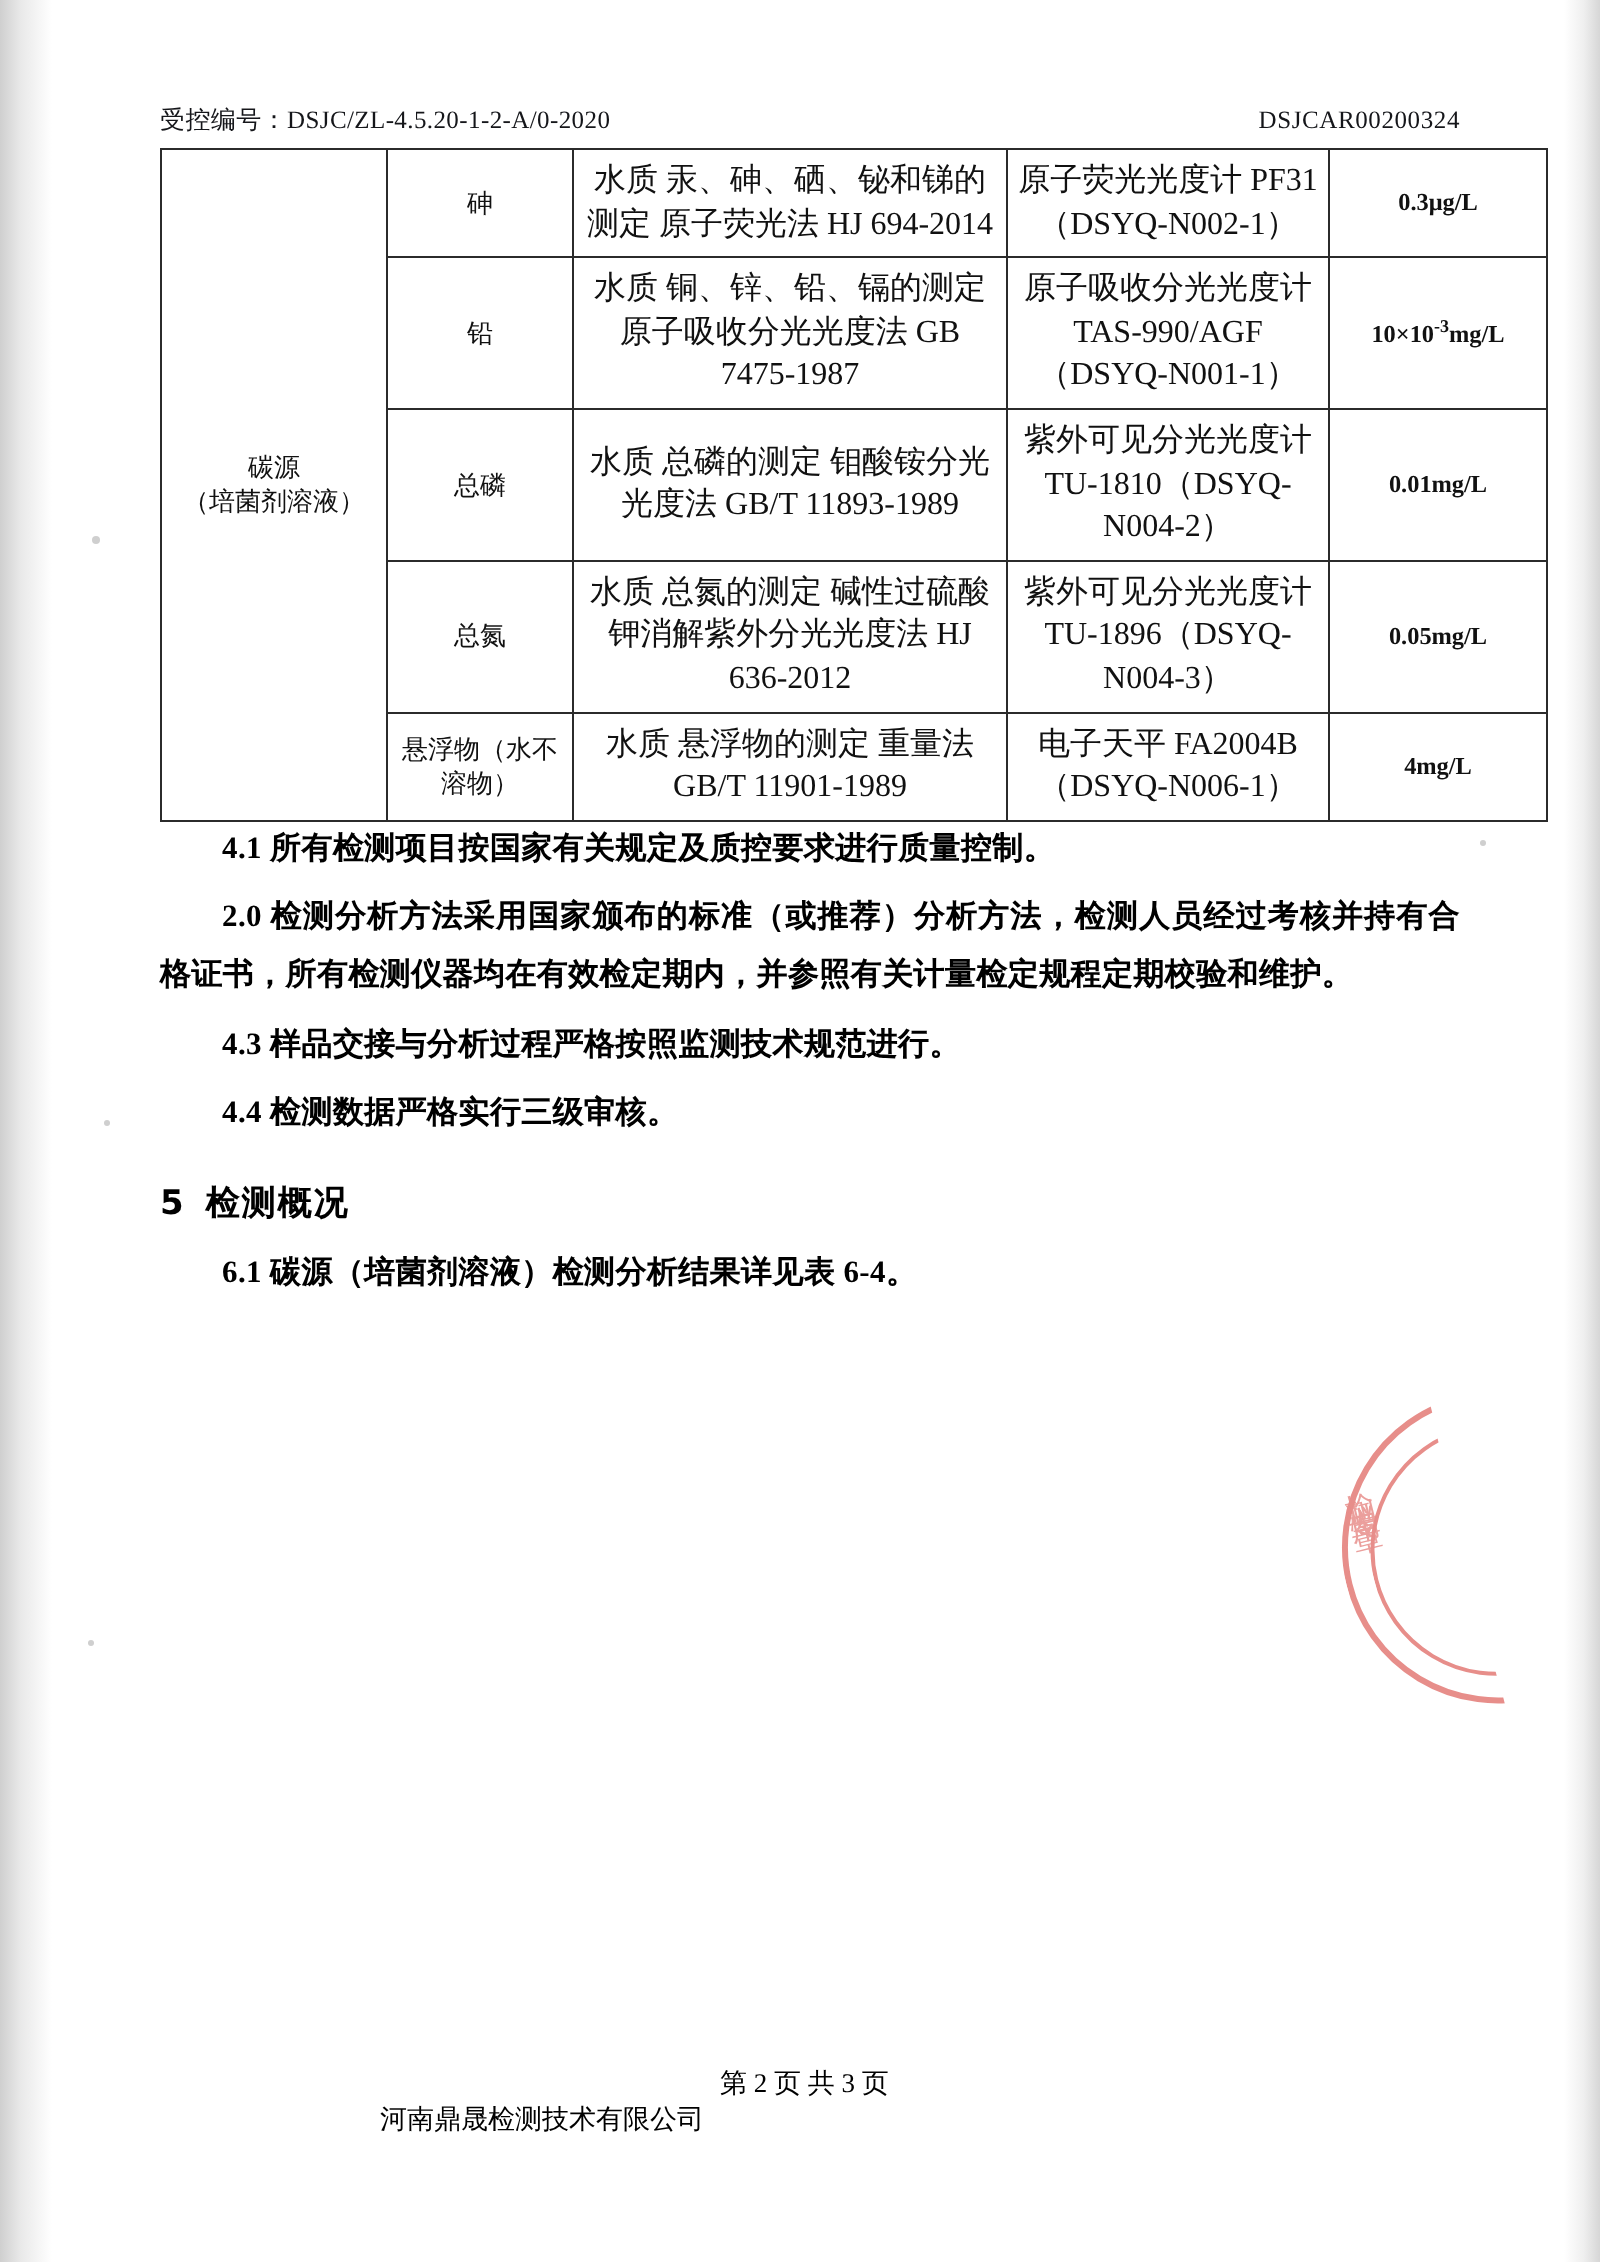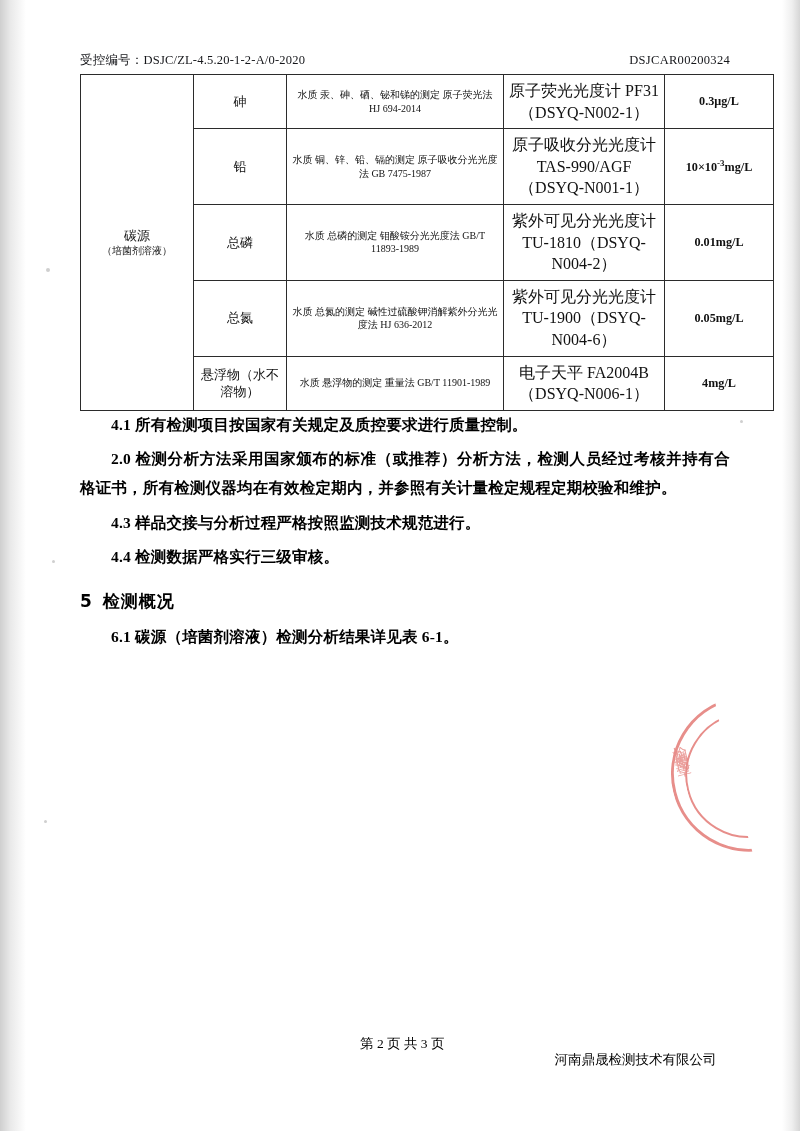--- a/index.html
+++ b/index.html
@@ -78,7 +78,7 @@
     line-height: 1.5;
   }
   td.item-cell { width: 84px; font-size: 13px; }
-  td.method-cell { width: 208px; font-size: 10px; }
+  td.method-cell { width: 208px; font-size: 16px; }
   td.instr-cell { width: 152px; font-size: 16px; }
   td.limit-cell { width: 100px; font-size: 12.2px; font-weight: bold; }
   .sup { vertical-align: super; font-size: 9px; }

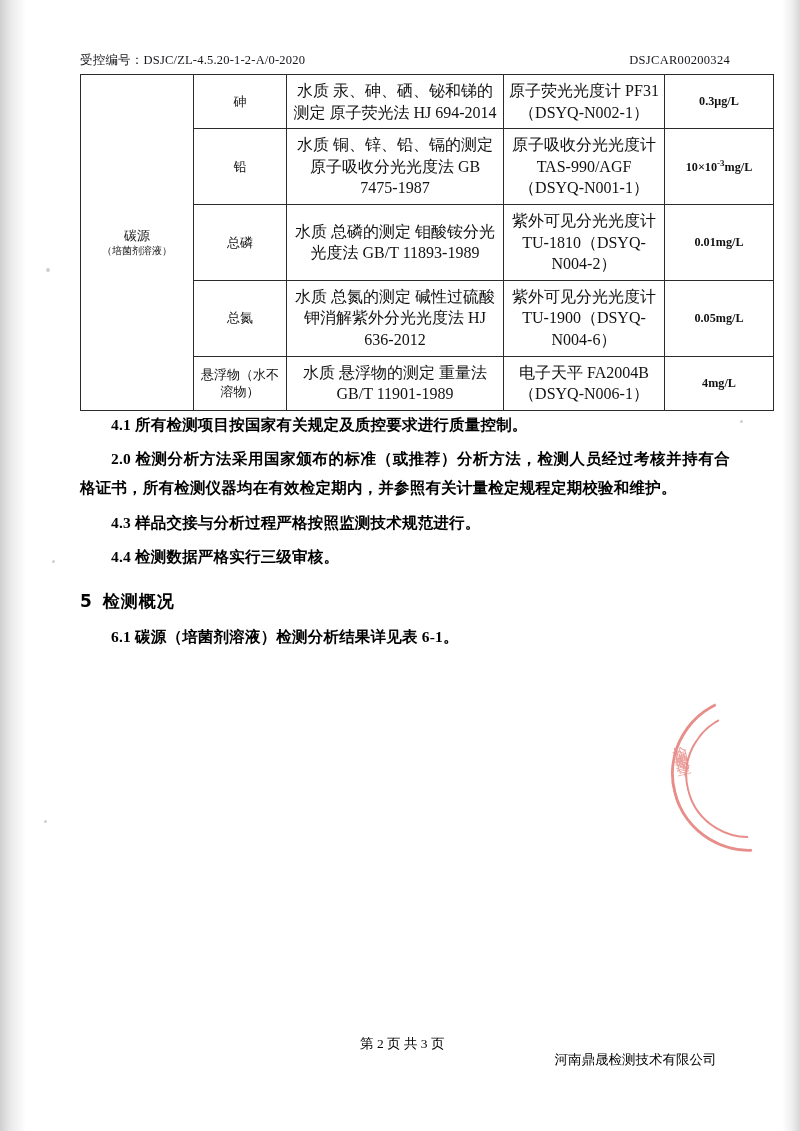--- a/index.html
+++ b/index.html
@@ -82,7 +82,7 @@
   td.instr-cell { width: 152px; font-size: 16px; }
   td.limit-cell { width: 100px; font-size: 12.2px; font-weight: bold; }
   .sup { vertical-align: super; font-size: 9px; }
-  .cat-sub { font-size: 10px; display: block; }
+  .cat-sub { font-size: 13px; display: block; }
 
   
   h2.sec {

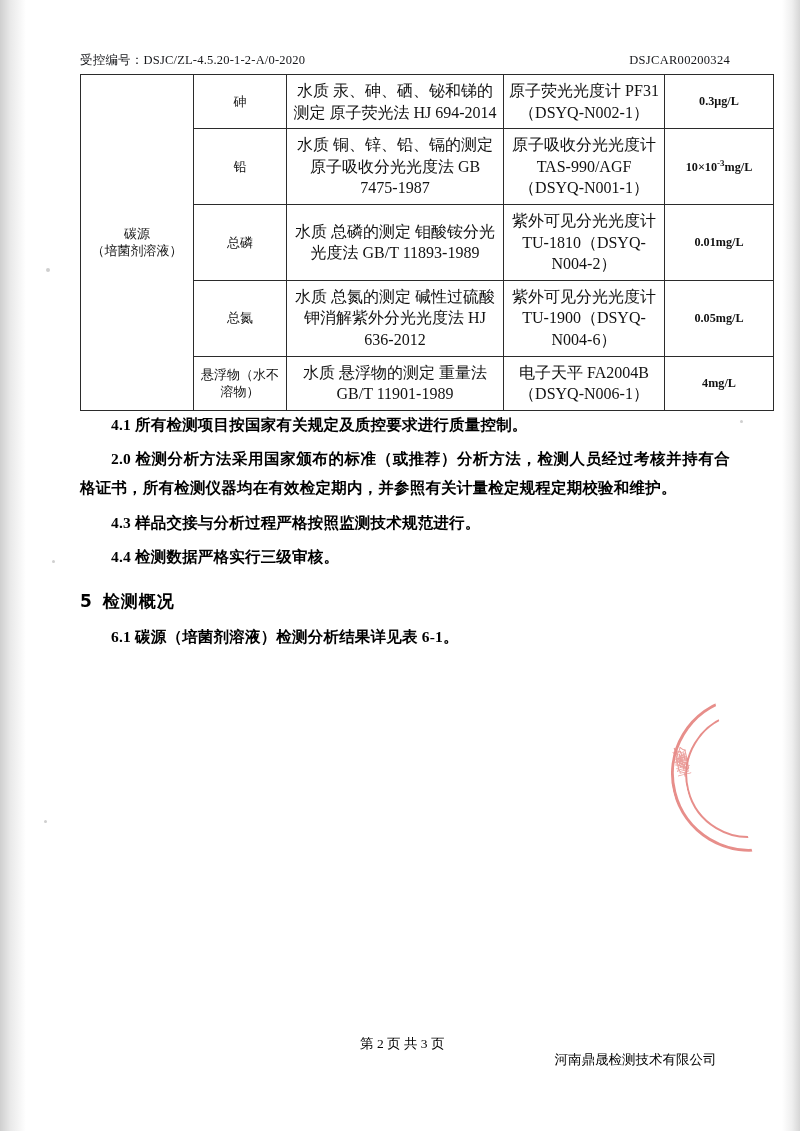--- a/index.html
+++ b/index.html
@@ -216,7 +216,7 @@
         <tr>
           <td class="item-cell">总氮</td>
           <td class="method-cell">水质 总氮的测定 碱性过硫酸钾消解紫外分光光度法 HJ 636-2012</td>
-          <td class="instr-cell">紫外可见分光光度计 TU-1900（DSYQ-N004-6）</td>
+          <td class="instr-cell">紫外可见分光光度计 TU-1896（DSYQ-N004-3）</td>
           <td class="limit-cell">0.05mg/L</td>
         </tr>
         <tr>

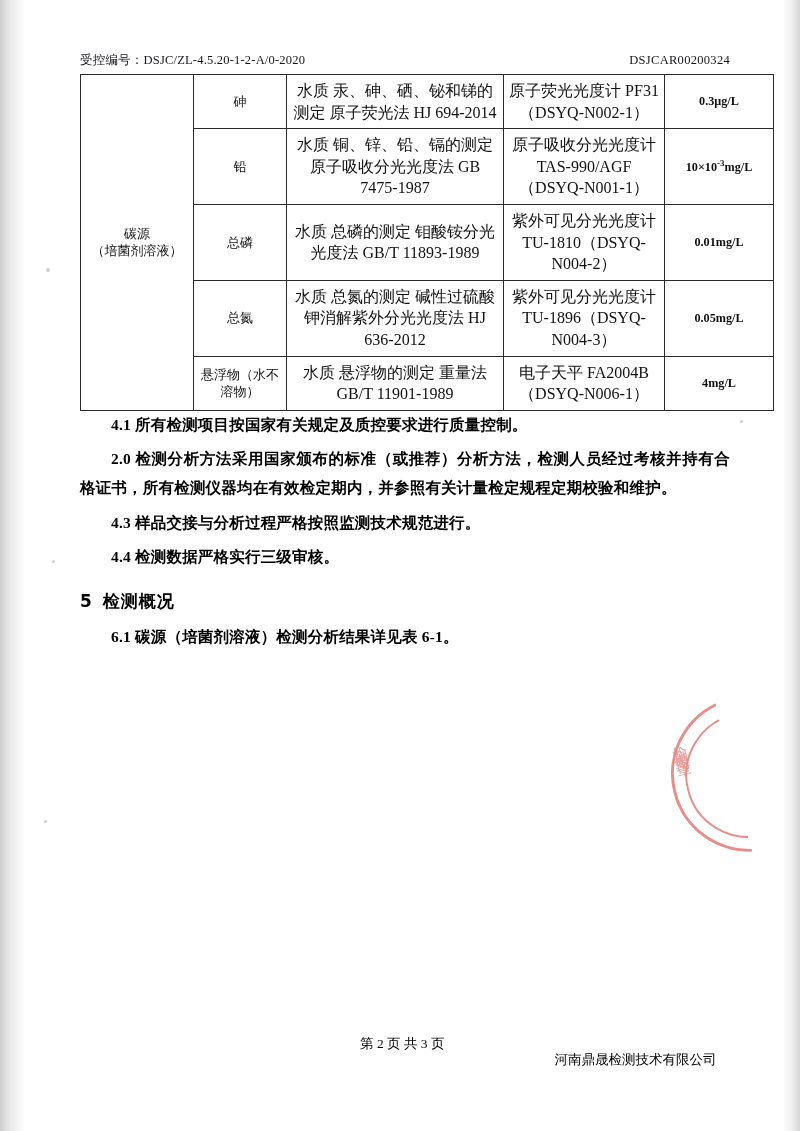--- a/index.html
+++ b/index.html
@@ -237,7 +237,7 @@
       <span class="num">5</span><span>检测概况</span>
     </h2>
 
-    <p class="para">6.1 碳源（培菌剂溶液）检测分析结果详见表 6-1。</p>
+    <p class="para">6.1 碳源（培菌剂溶液）检测分析结果详见表 6-4。</p>
 
   </div>
 

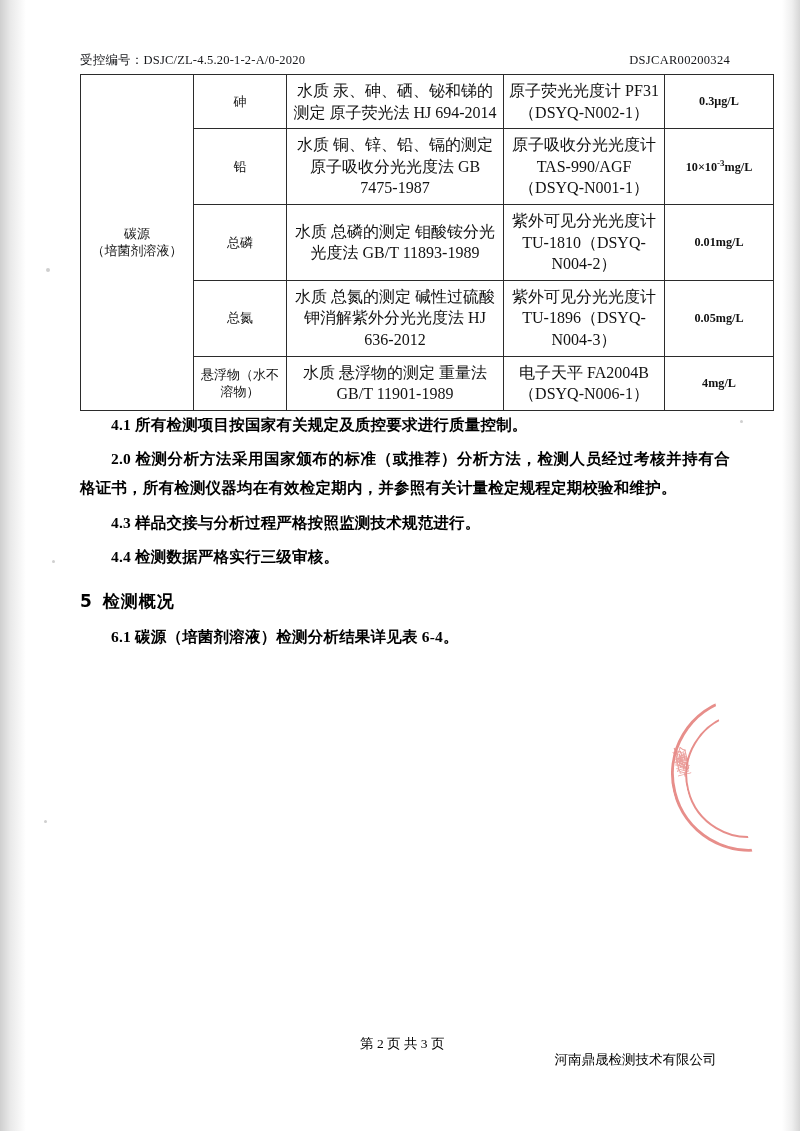--- a/index.html
+++ b/index.html
@@ -114,6 +114,7 @@
     display: flex;
     font-size: 13.5px;
     color: #000;
+    flex-direction: column;
   }
   .footer .pageno {
     margin-left: 280px;

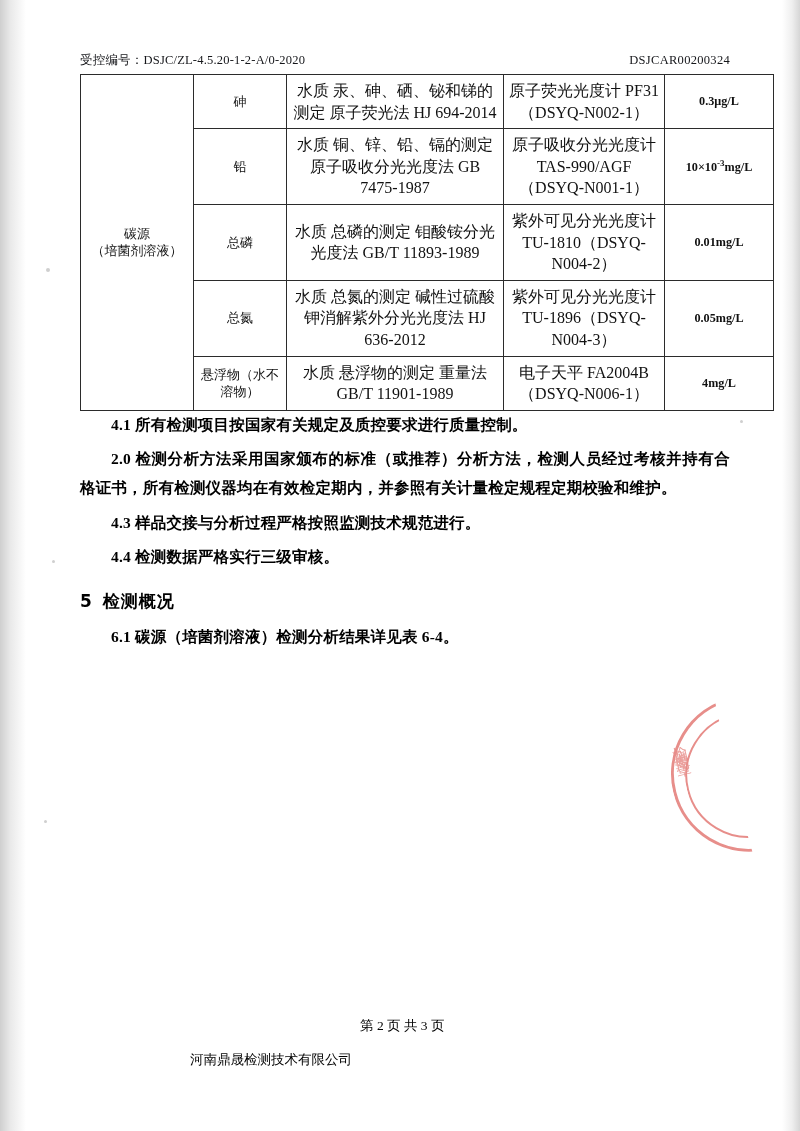--- a/index.html
+++ b/index.html
@@ -123,7 +123,6 @@
   .footer .company {
     margin-left: 110px;
     white-space: nowrap;
-    margin-top: 16px;
   }
 
   

